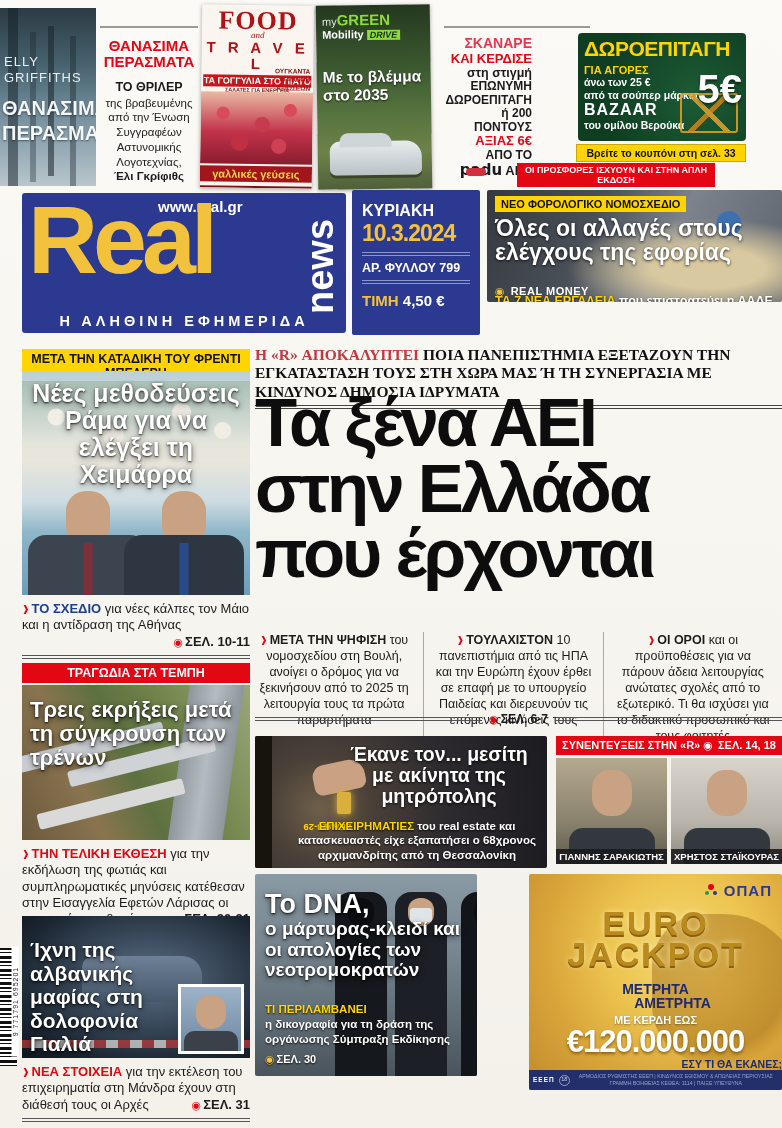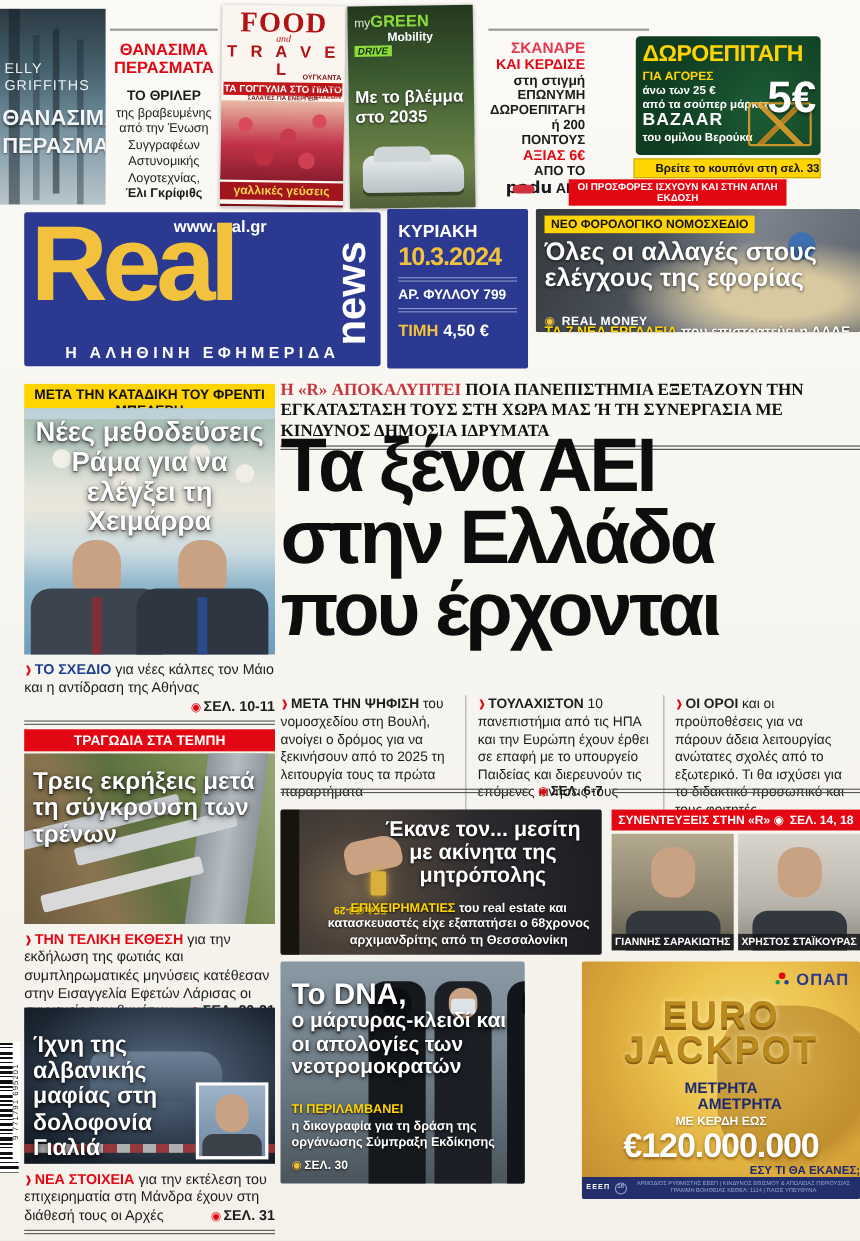--- a/index.html
+++ b/index.html
@@ -44,7 +44,7 @@
   .gc-brand{font-size:11px;}
   .gc-brand .my{color:#dfe8da;}
   .gc-brand .green{color:#8ddc3c;font-weight:bold;font-size:15px;}
-  .gc-brand .mob{color:#fff;font-weight:bold;margin-left:30px;}
+  .gc-brand .mob{color:#fff;font-weight:bold;}
   .gc-brand .drv{background:#8ddc3c;color:#16300f;font-weight:bold;font-size:9px;padding:0 3px;font-style:italic;}
   .gc-head{margin-top:28px;font-weight:bold;font-size:15.5px;line-height:1.15;text-shadow:0 1px 2px rgba(0,0,0,.7);}
   .gc-car{position:absolute;left:12px;bottom:14px;width:92px;height:34px;background:linear-gradient(180deg,#e8eced,#b9c2c6);border-radius:10px 16px 6px 6px;box-shadow:0 3px 0 rgba(0,0,0,.35);}

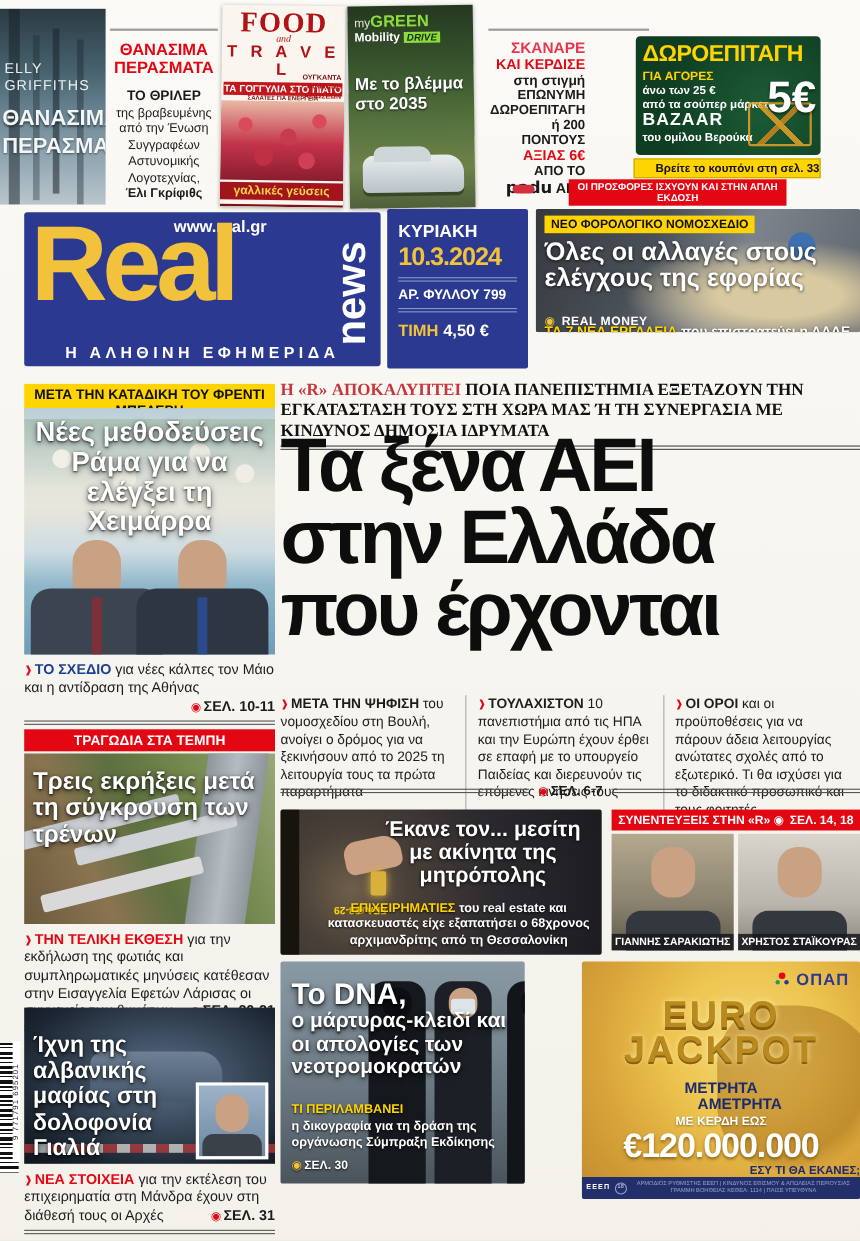--- a/index.html
+++ b/index.html
@@ -71,7 +71,7 @@
   .v-cart{position:absolute;right:8px;bottom:8px;width:58px;height:40px;border:2px solid #e8a22a;border-radius:3px;background:
     linear-gradient(45deg,transparent 46%,#e8a22a 46%,#e8a22a 54%,transparent 54%),
     linear-gradient(-45deg,transparent 46%,#c9871d 46%,#c9871d 54%,transparent 54%);opacity:.85;}
-  .v-coupon{position:absolute;left:576px;top:144px;width:170px;background:#ffd400;color:#111;font-weight:bold;font-size:10.5px;text-align:right;padding:2px 0;border:1px solid #c9a900;}
+  .v-coupon{position:absolute;left:576px;top:144px;width:170px;background:#ffd400;color:#111;font-weight:bold;font-size:10.5px;text-align:center;padding:2px 0;border:1px solid #c9a900;}
   .v-valid{position:absolute;left:517px;top:163px;width:198px;background:#e30613;color:#fff;font-weight:bold;font-size:9px;text-align:center;padding:2px 0;}
   
   .masthead{position:absolute;left:22px;top:193px;width:324px;height:140px;background:#2b3990;border-radius:3px;overflow:hidden;}

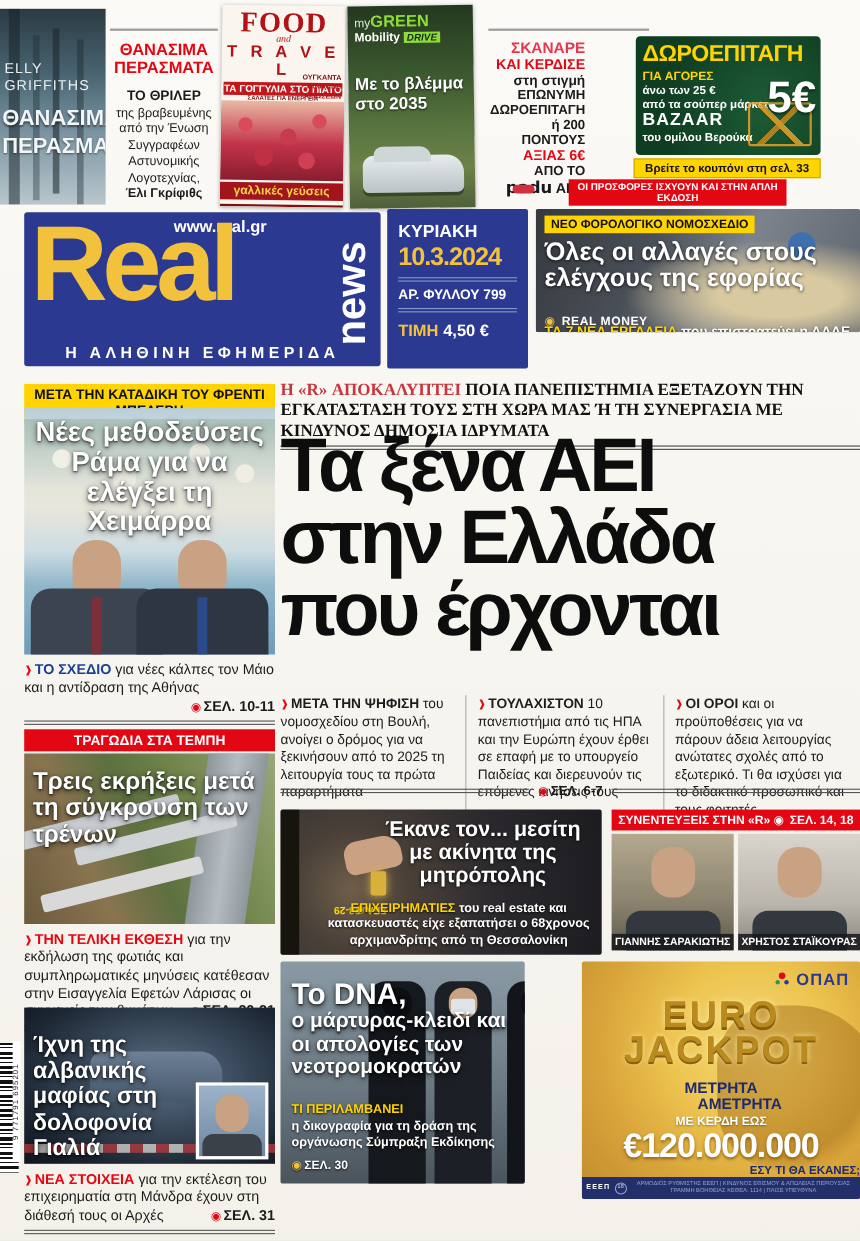--- a/index.html
+++ b/index.html
@@ -102,7 +102,7 @@
   .kicker .red{color:#c9353f;}
   .headline{position:absolute;left:255px;top:390px;width:527px;font-weight:bold;font-size:69px;line-height:.95;
     letter-spacing:-3px;color:#0d0d0d;}
-  .deck{position:absolute;left:255px;top:632px;width:527px;display:flex;}
+  .deck{position:absolute;left:255px;top:632px;width:527px;display:flex;text-align:center;}
   .deck .col{flex:1;padding:0 10px;font-size:12.5px;line-height:1.28;color:#1c1c1c;}
   .deck .col:first-child{padding-left:0;}
   .deck .col+.col{border-left:1px solid #aaa;}

